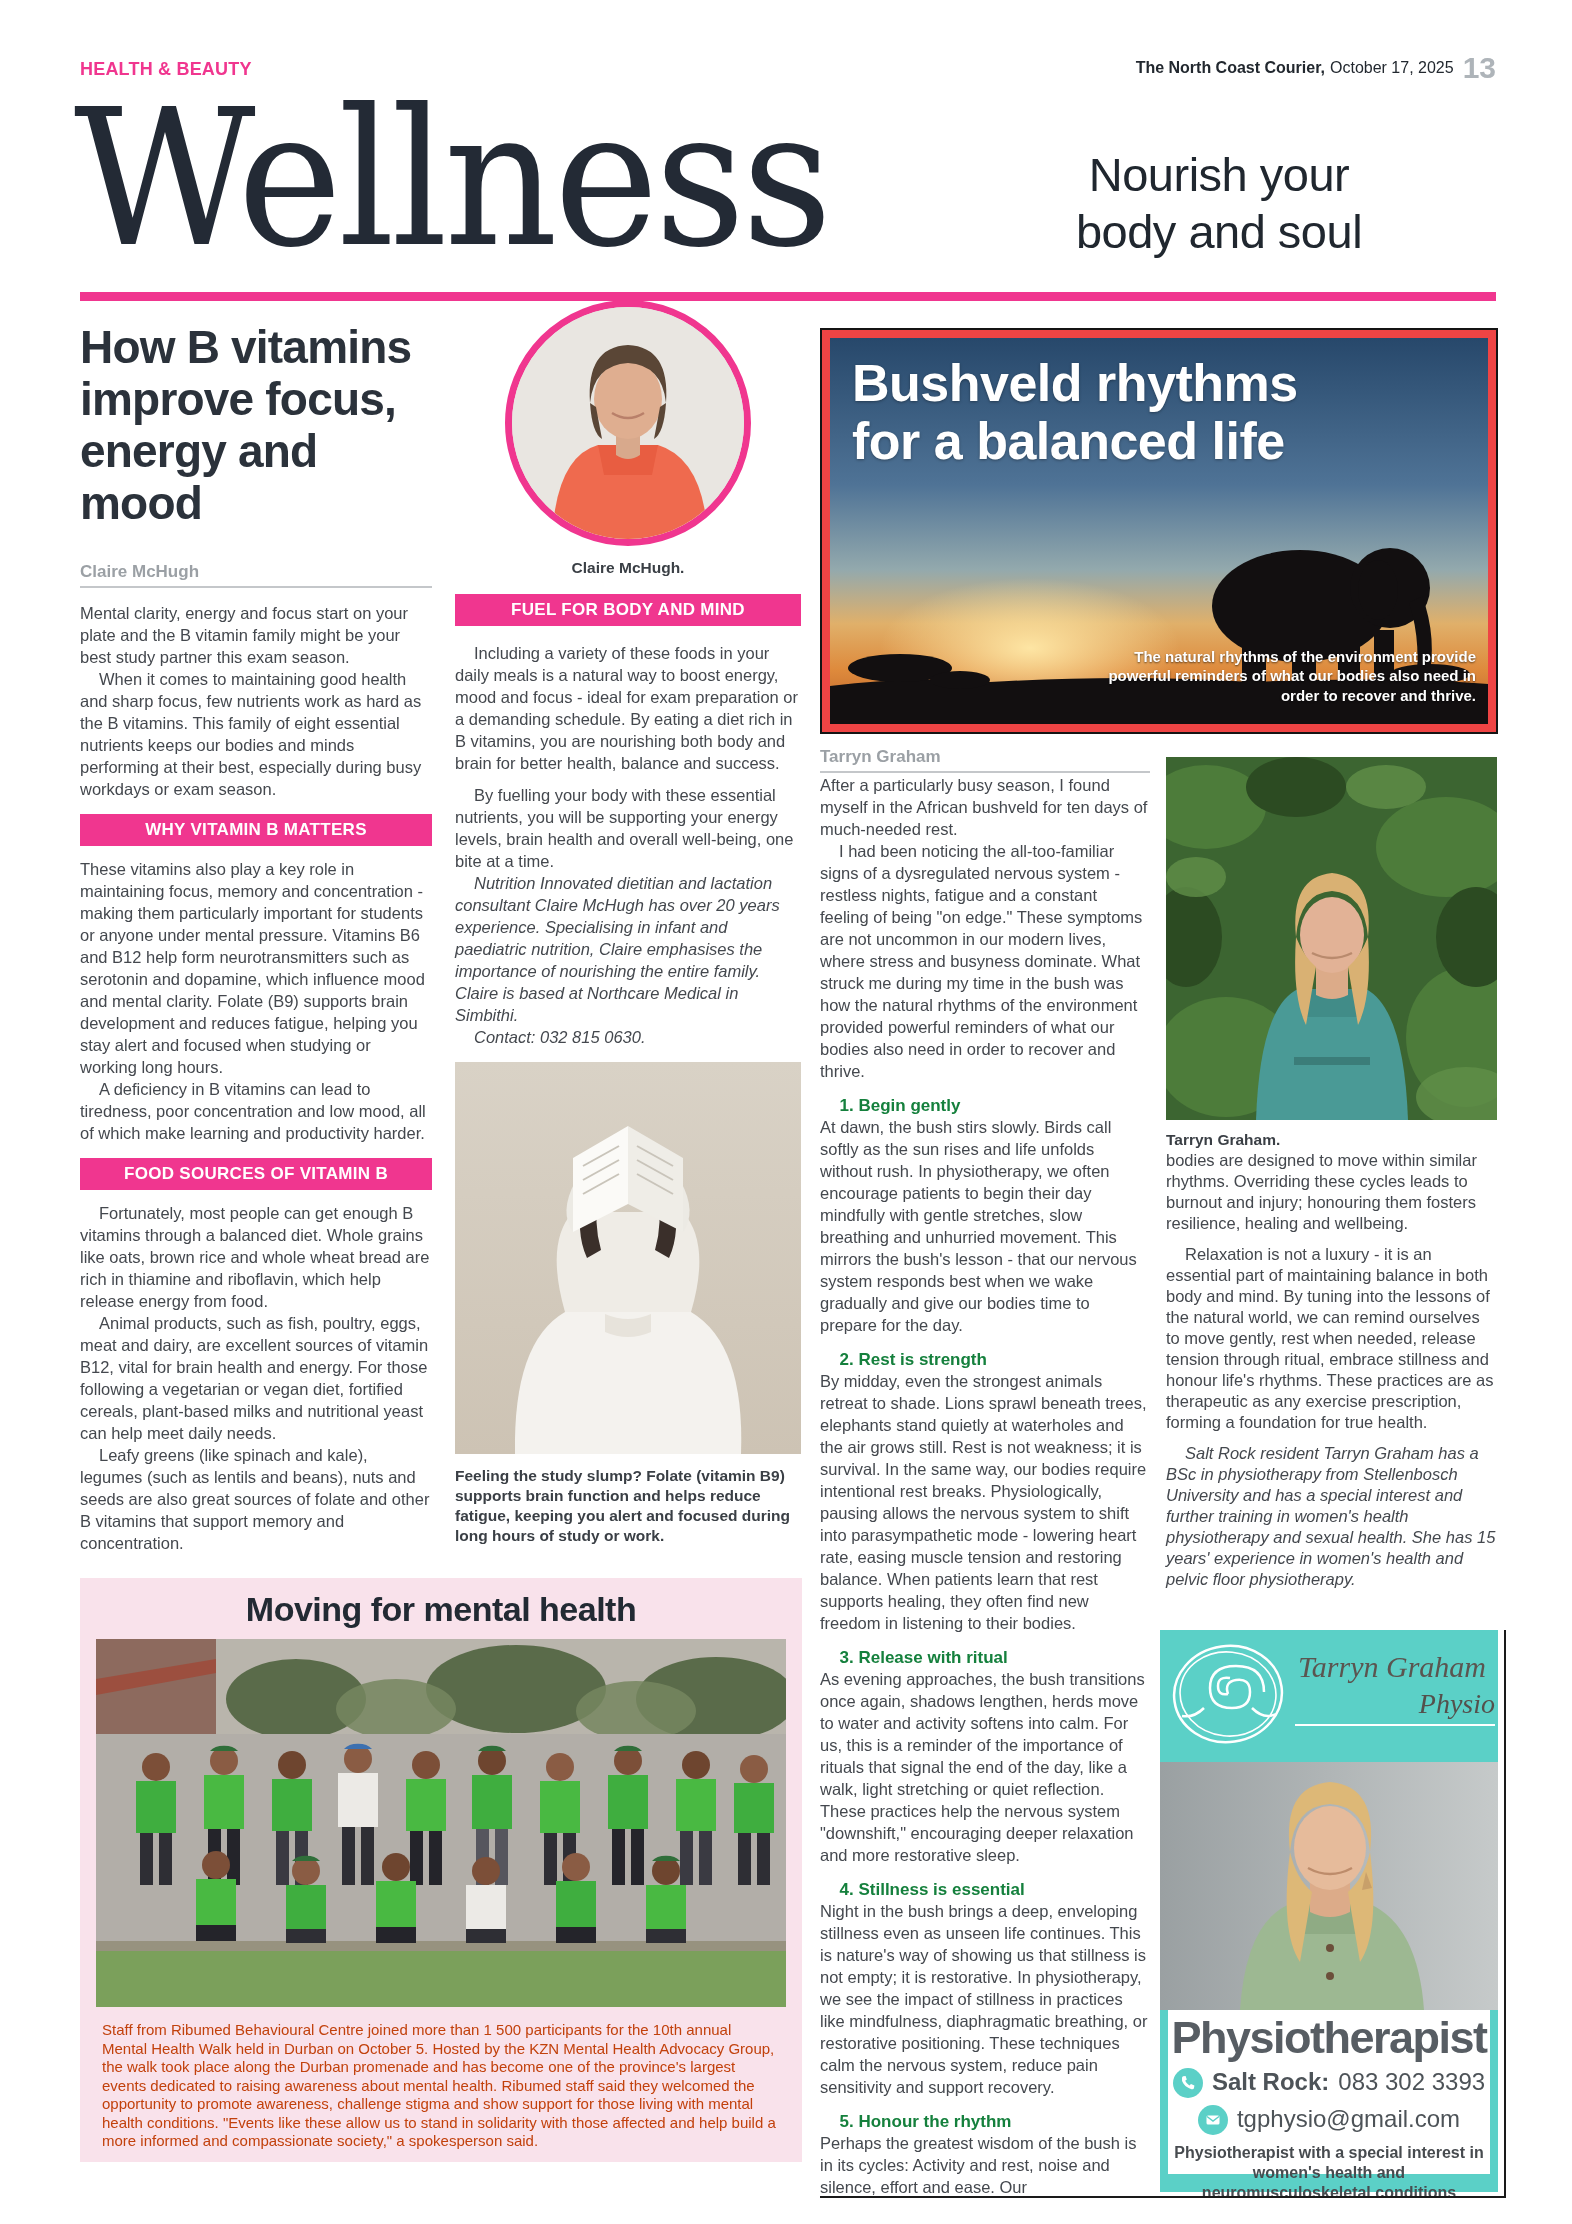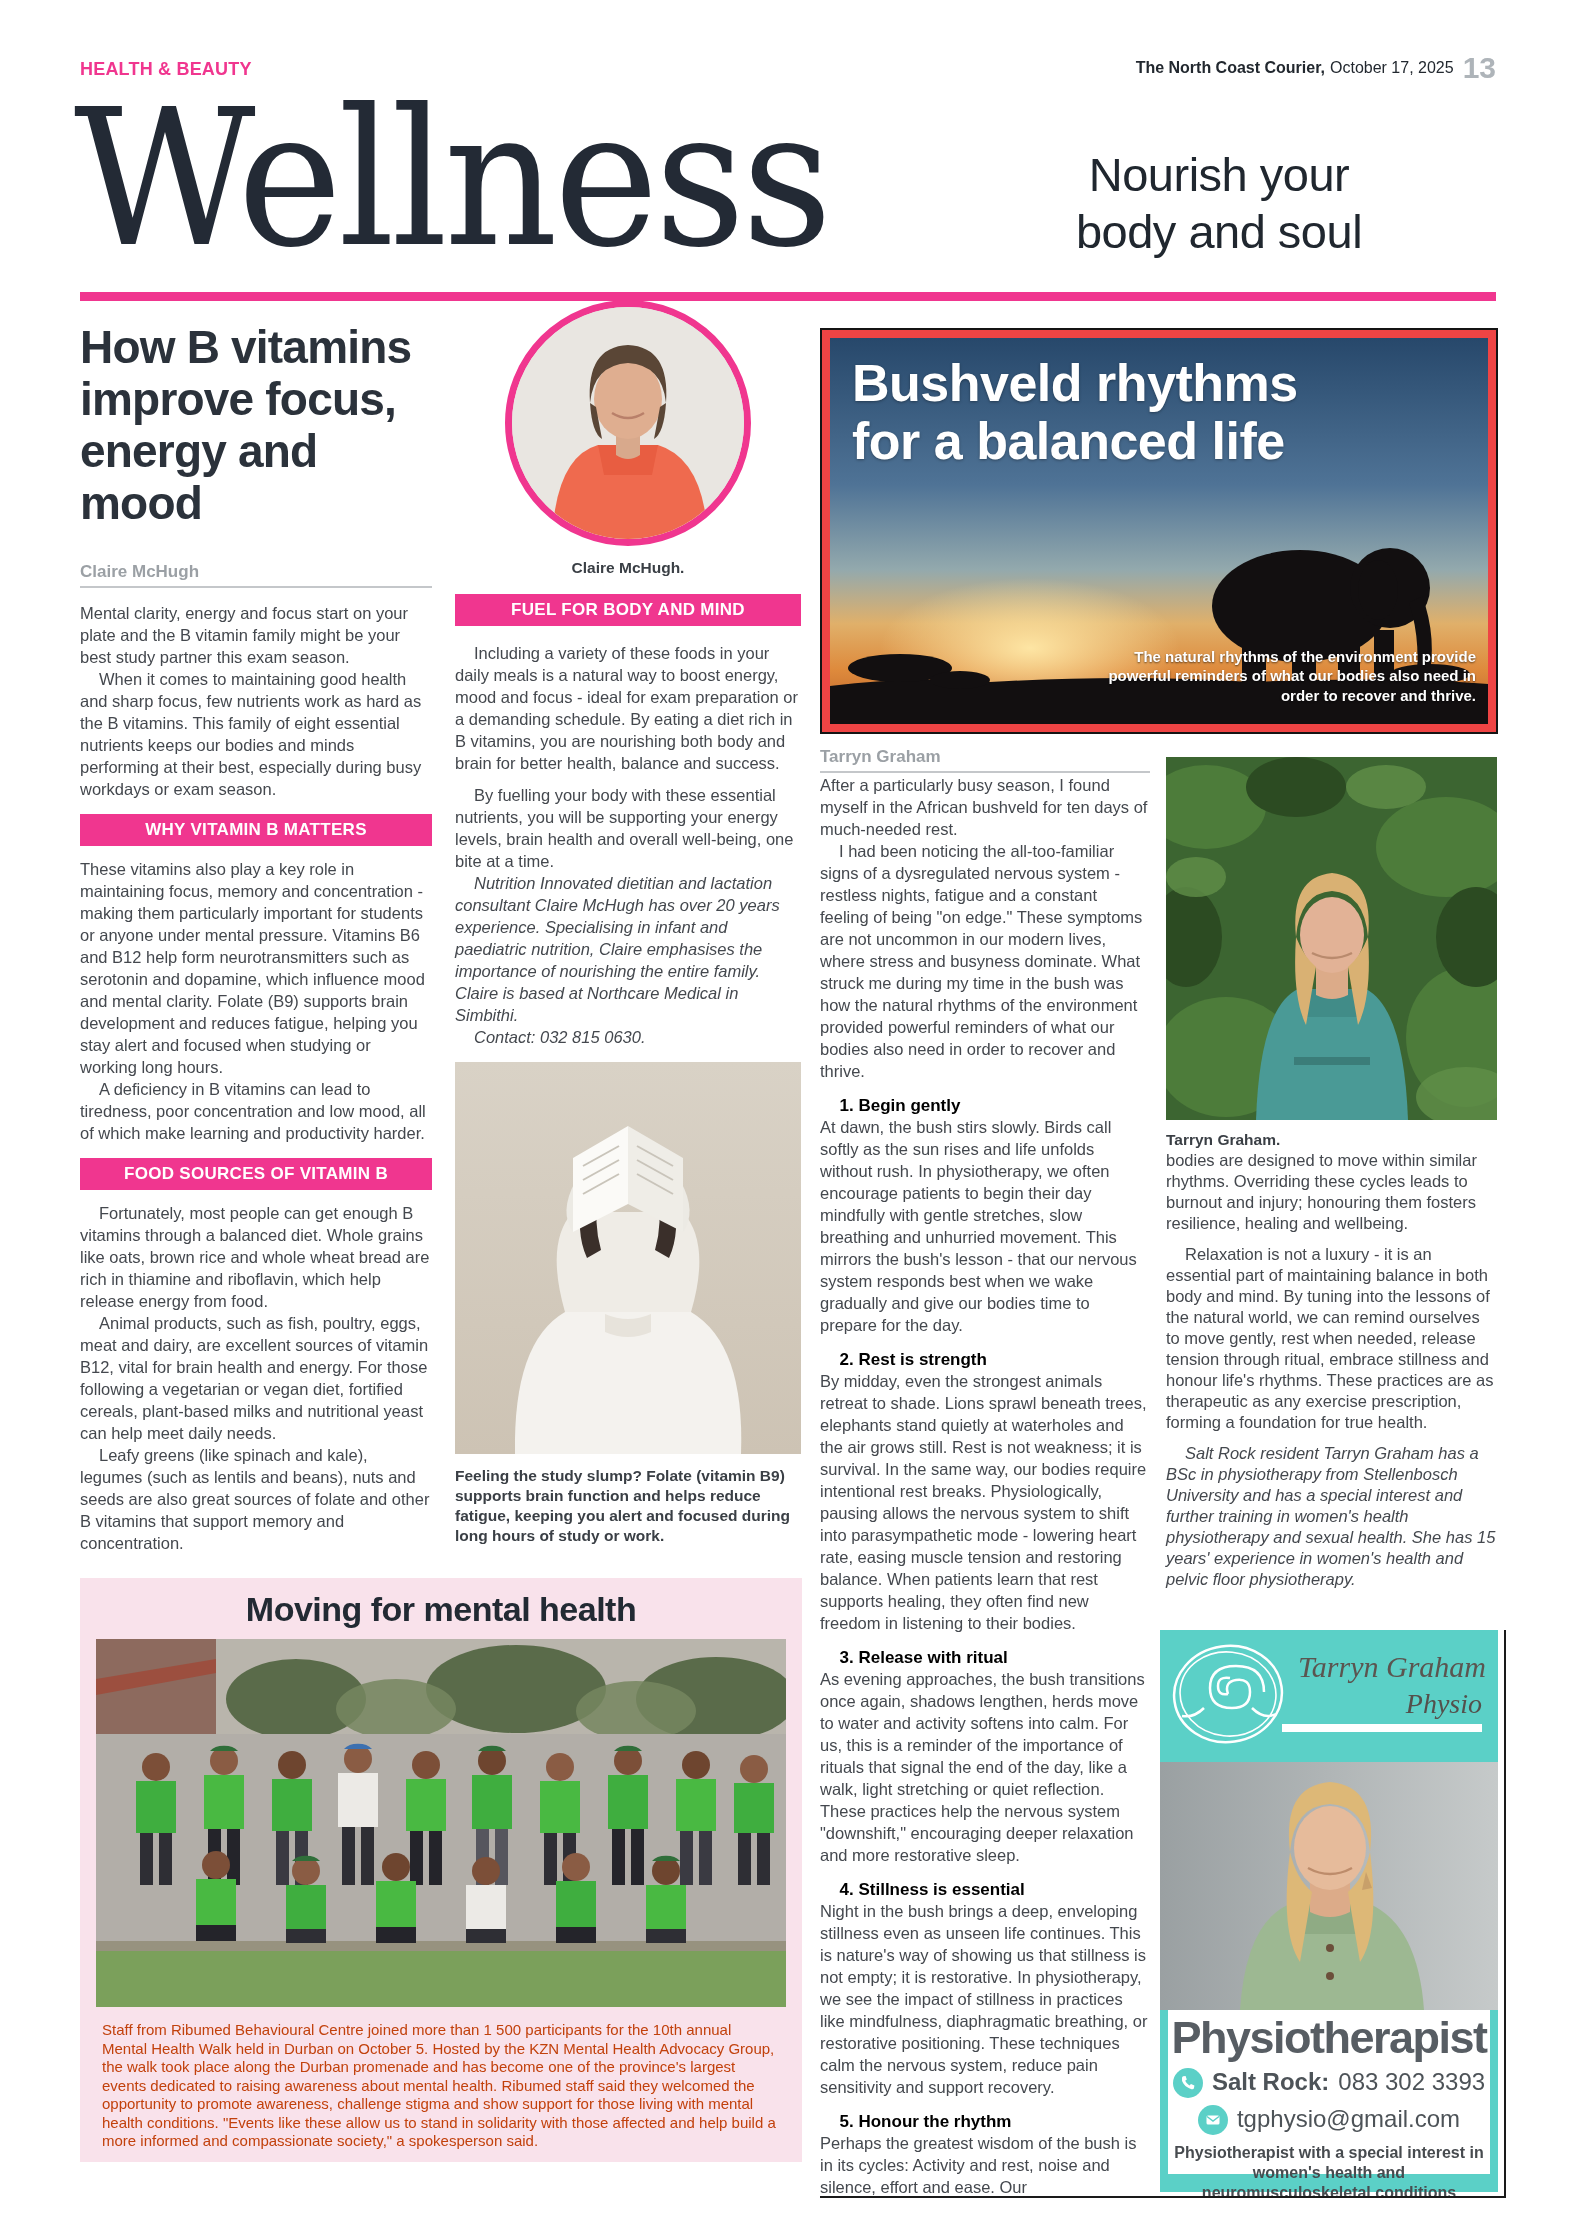--- a/index.html
+++ b/index.html
@@ -30,7 +30,7 @@
   .banner{background:#F0368F;color:#fff;font-weight:bold;font-size:17px;text-align:center;
           padding:6px 2px;letter-spacing:.3px;margin:14px 0 12px 0;}
   .italic{font-style:italic;}
-  .subhead{font-size:17px;font-weight:bold;color:#000000;margin:14px 0 0 0;text-indent:1.15em;}
+  .subhead{font-size:17px;font-weight:bold;color:#15803d;margin:14px 0 0 0;text-indent:1.15em;}
   .caption{font-size:15.5px;line-height:20px;font-weight:bold;color:#3A3F45;}
 
   .colA{left:80px;top:322px;width:352px;}

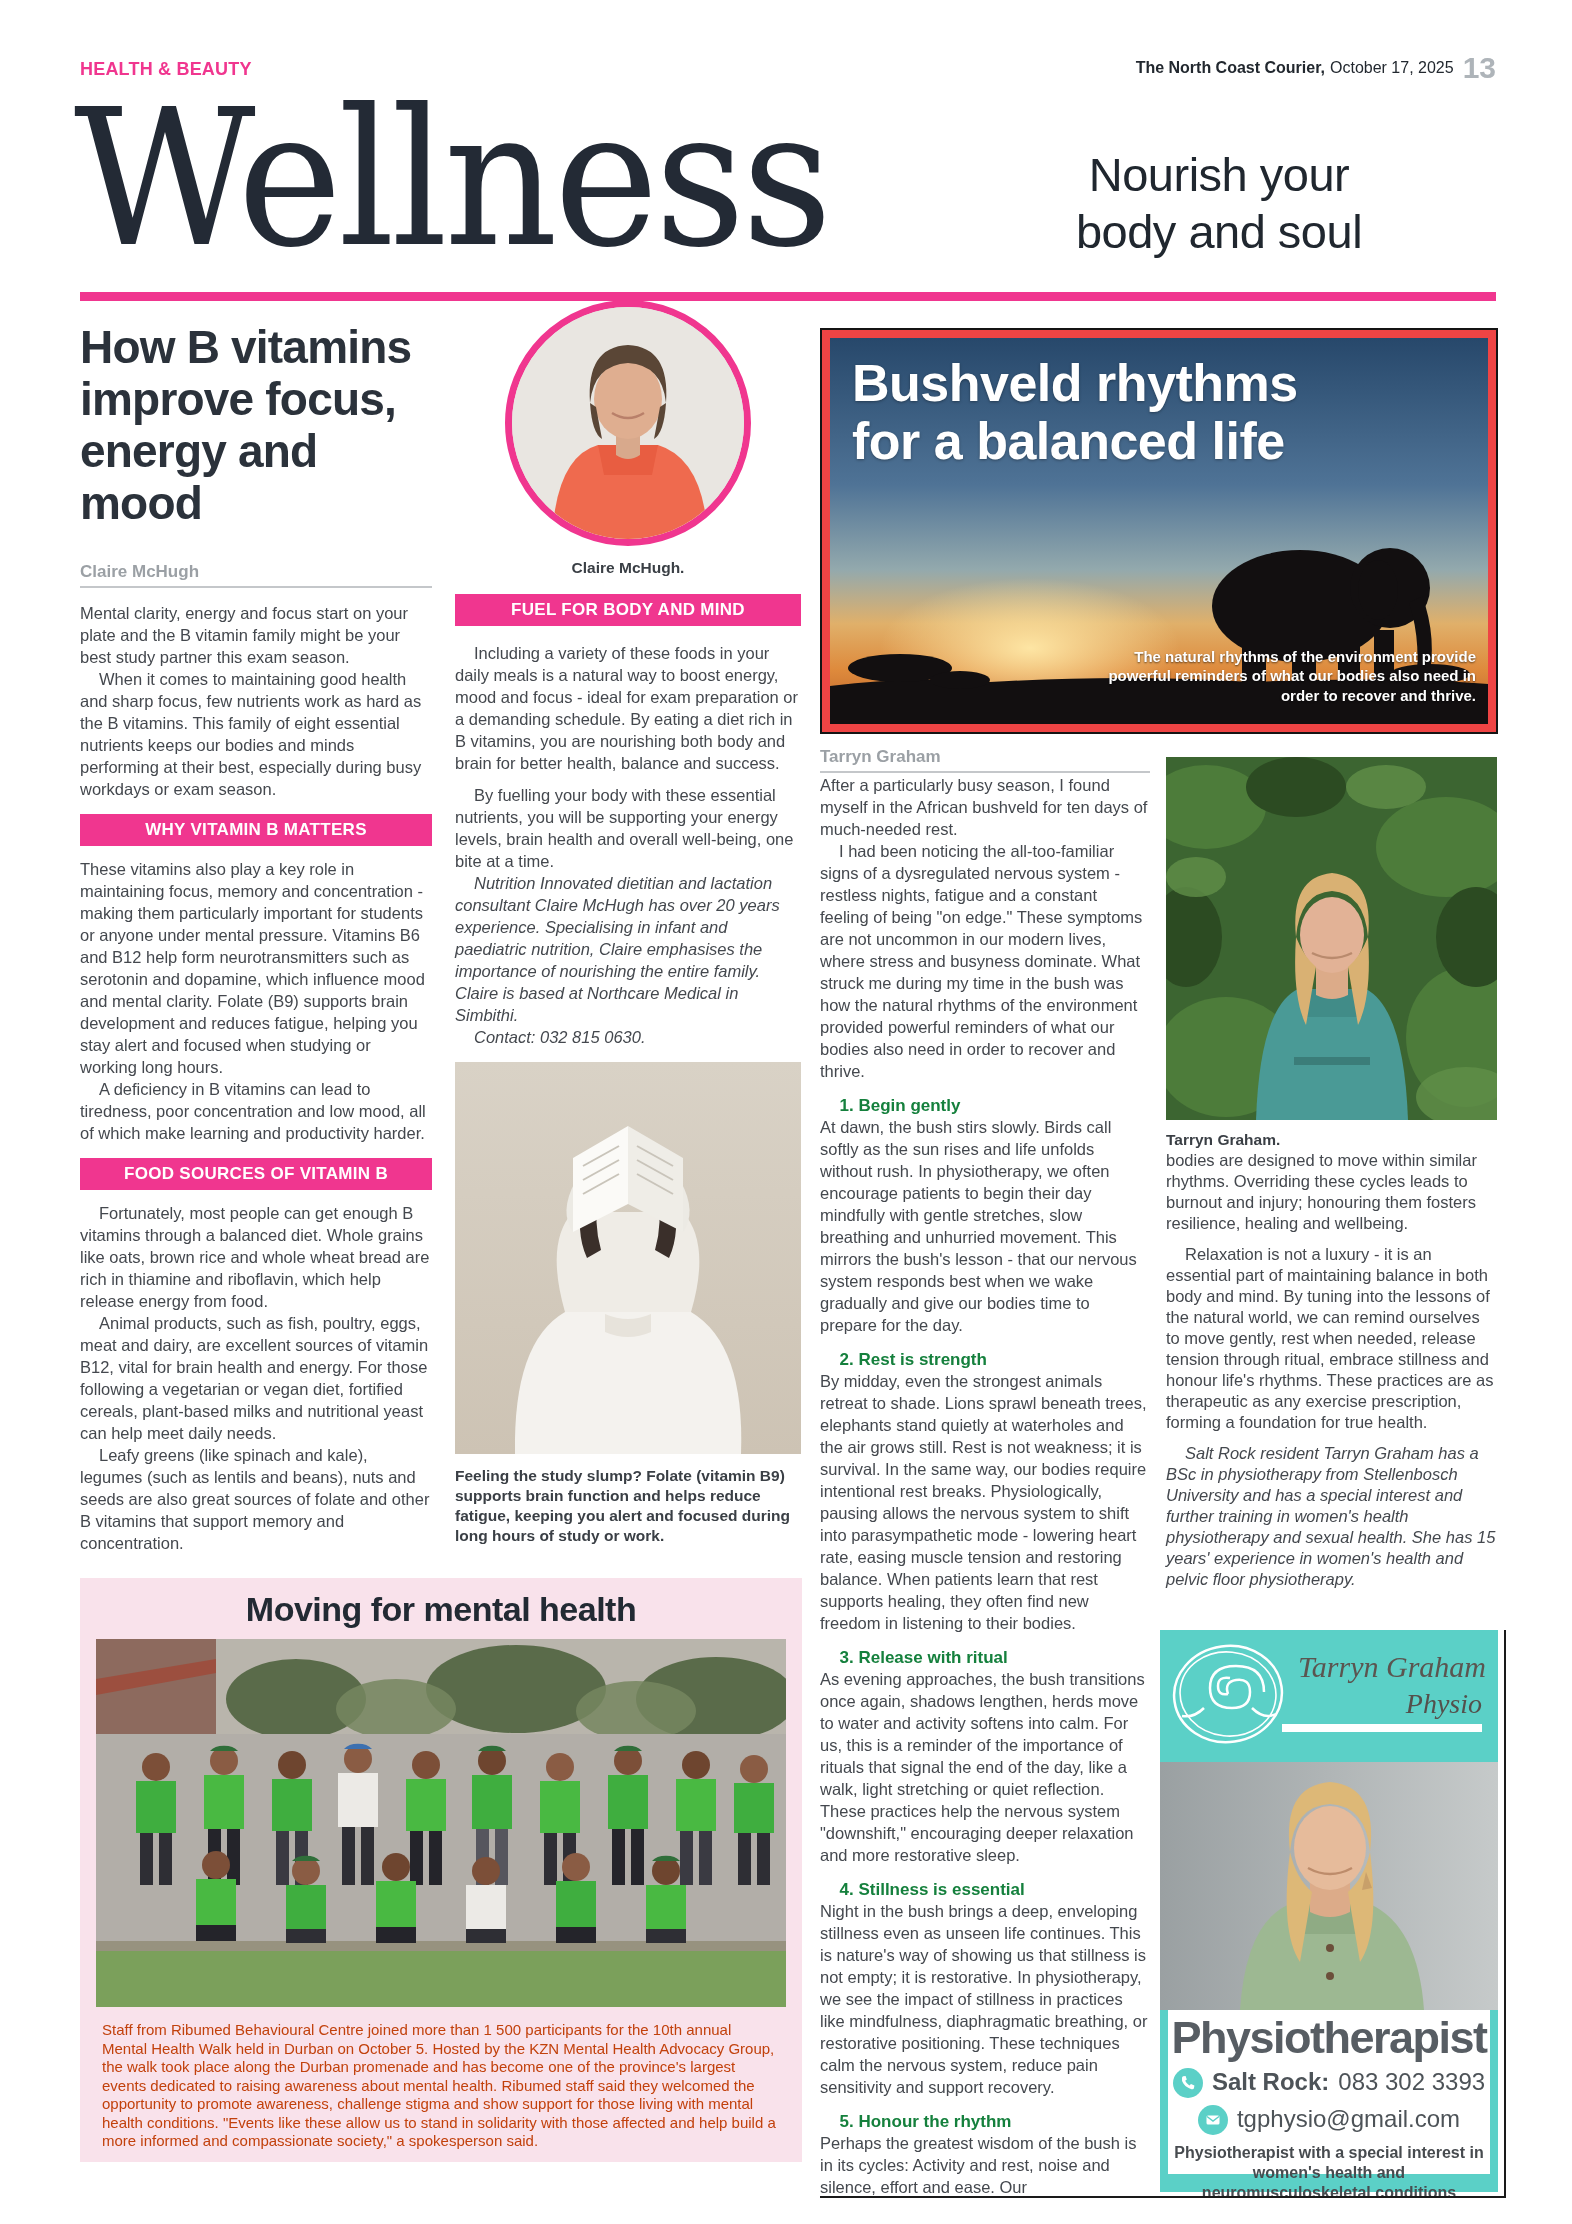--- a/index.html
+++ b/index.html
@@ -69,9 +69,9 @@
   .script-name{position:absolute;right:12px;top:22px;width:200px;text-align:right;
                font-family:"Liberation Serif","DejaVu Serif",serif;font-style:italic;
                font-size:30px;color:#5B5550;line-height:1;}
-  .script-sub{position:absolute;right:16px;top:58px;width:200px;text-align:right;
+  .script-sub{position:absolute;right:3px;top:58px;width:200px;text-align:right;
               font-family:"Liberation Serif","DejaVu Serif",serif;font-style:italic;
-              font-size:28px;color:#54504c;border-bottom:8px solid #ffffff;padding-bottom:4px;}
+              font-size:28px;color:#54504c;border-bottom:2px solid #ffffff;padding-bottom:4px;}
   .ad-photo{height:248px;overflow:hidden;background:#aab0b2;}
   .ad-panel{margin:0 8px;background:#fff;height:164px;text-align:center;padding-top:4px;box-sizing:border-box;}
   .ad-title{font-size:45px;font-weight:bold;color:#575D63;letter-spacing:-1.5px;line-height:1.05;}

